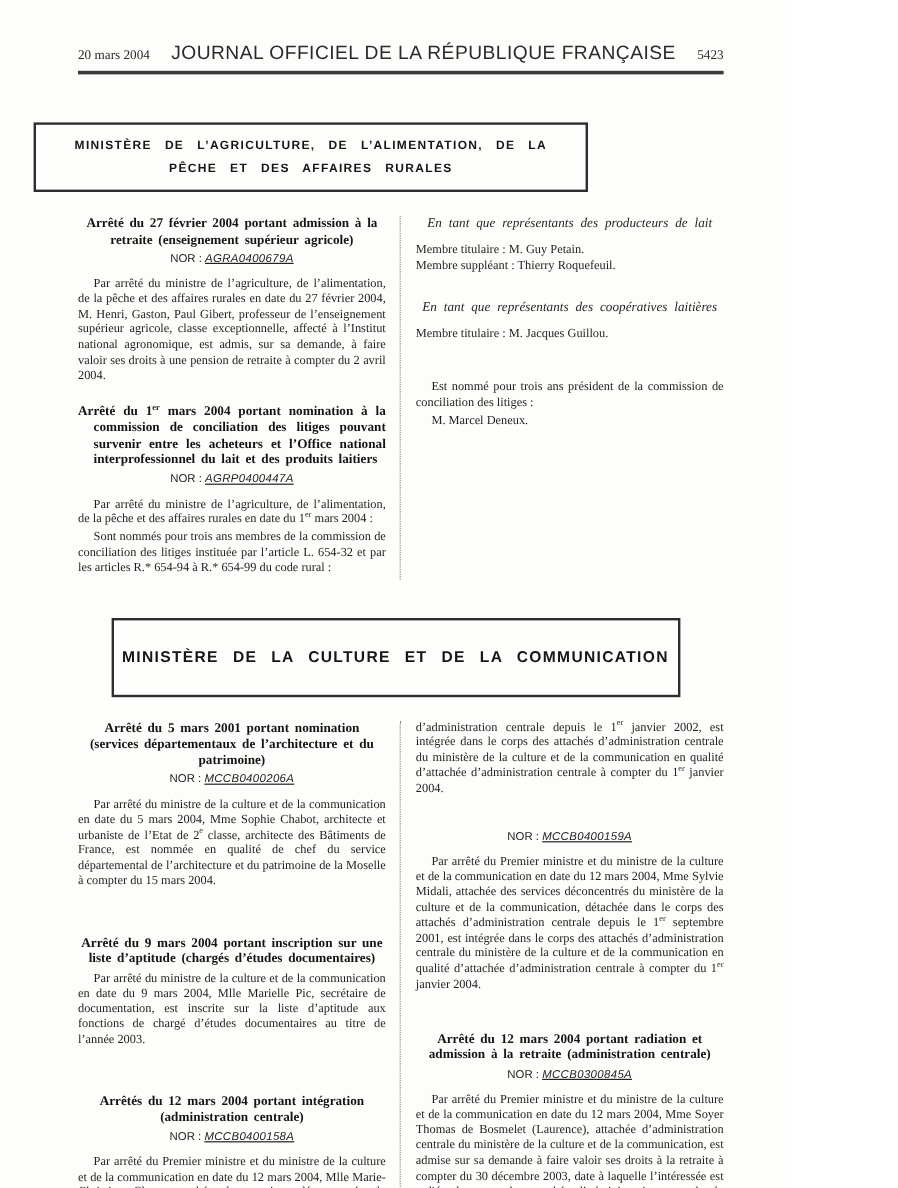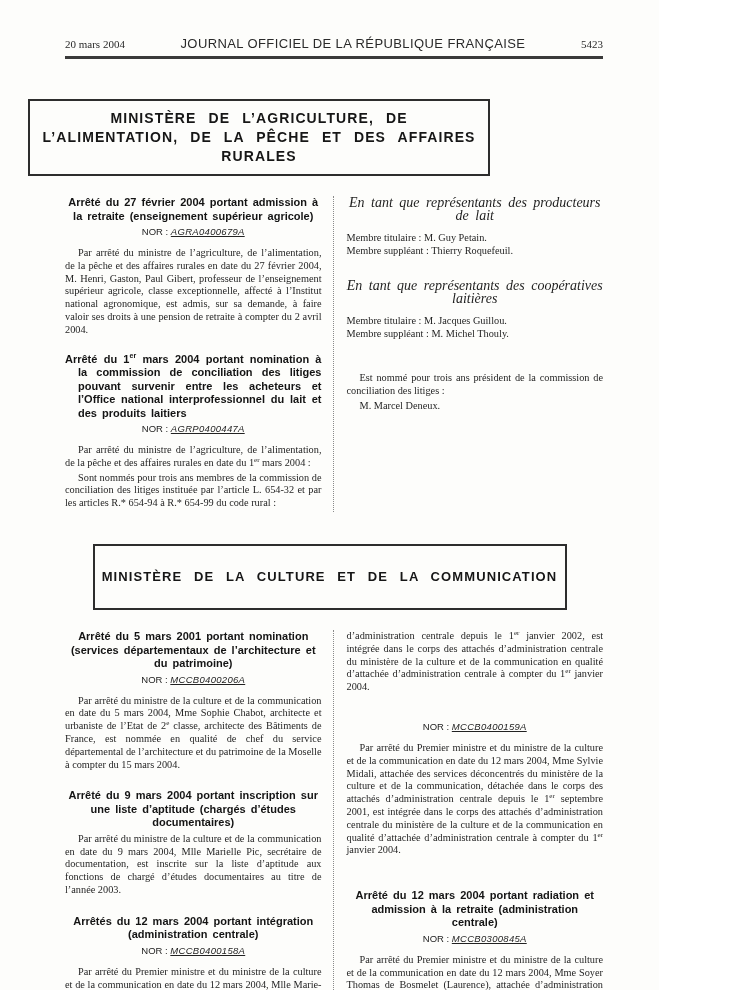--- a/index.html
+++ b/index.html
@@ -21,7 +21,7 @@
   }
   .header .masthead{
     font-family:"Liberation Sans", sans-serif;
-    font-size:13px;letter-spacing:.4px;
+    font-size:16px;letter-spacing:.4px;
   }
   .header-rule{
     margin:5px 56px 0 65px;

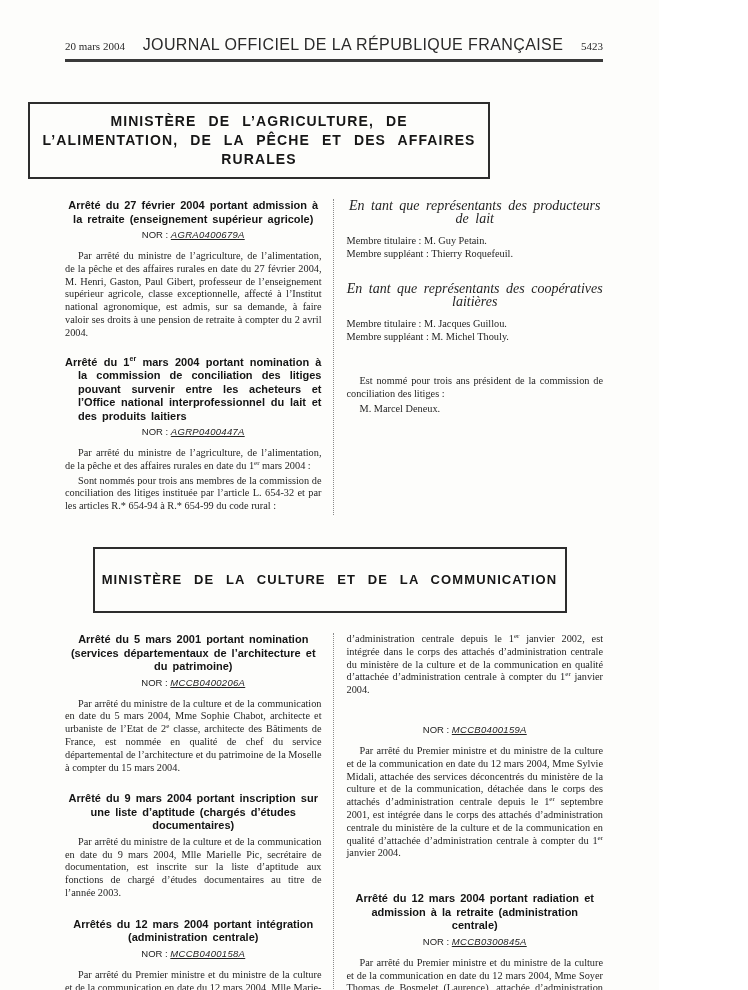--- a/index.html
+++ b/index.html
@@ -38,7 +38,7 @@
     letter-spacing:1.1px;
     word-spacing:7px;
   }
-  .ministry-box.agri{width:438px;font-size:14px;line-height:19px;padding:8px 10px;margin-left:28px;}
+  .ministry-box.agri{width:438px;font-size:10px;line-height:19px;padding:8px 10px;margin-left:28px;}
   .ministry-box.cult{width:458px;font-size:13px;line-height:16px;padding:23px 6px;margin-top:32px;}
   
   .section{

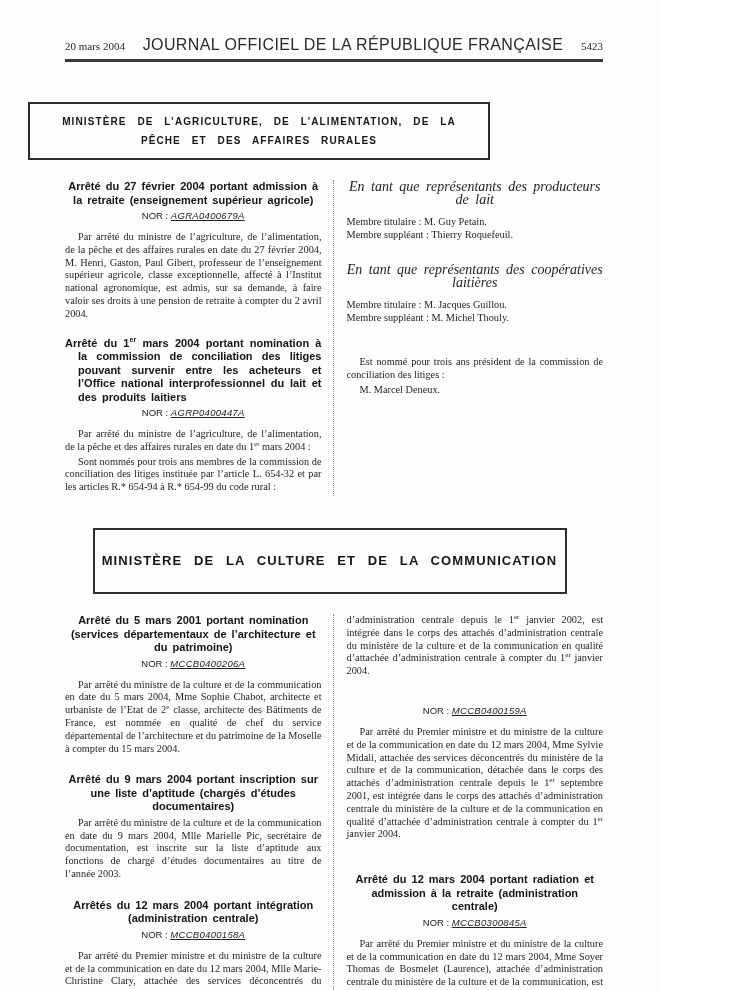--- a/index.html
+++ b/index.html
@@ -54,7 +54,7 @@
   }
   
   .art-title{
-    font-family:Liberation Sans, sans-serif;
+    font-family:Liberation Serif, serif;
     font-weight:bold;
     font-size:11px;line-height:13.5px;
     word-spacing:2px;

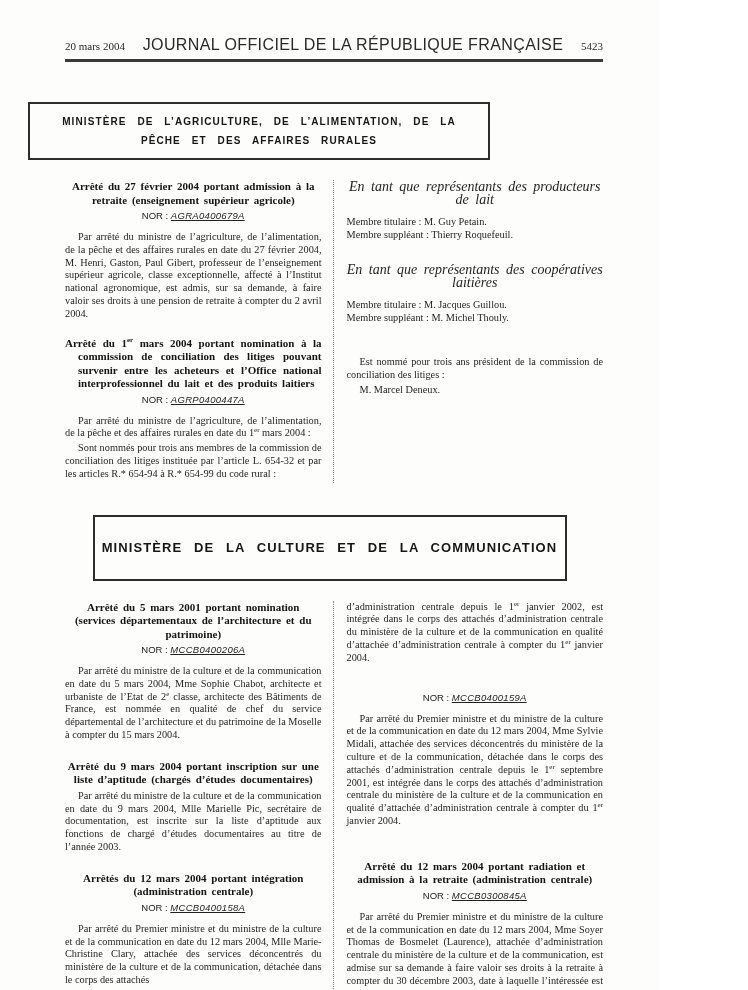--- a/index.html
+++ b/index.html
@@ -83,7 +83,7 @@
   .para.noindent{text-indent:0;}
   .grp-head{
     font-style:italic;
-    font-size:14px;line-height:13px;
+    font-size:11px;line-height:13px;
     text-align:center;
     word-spacing:3px;
     margin:0 0 9px 0;

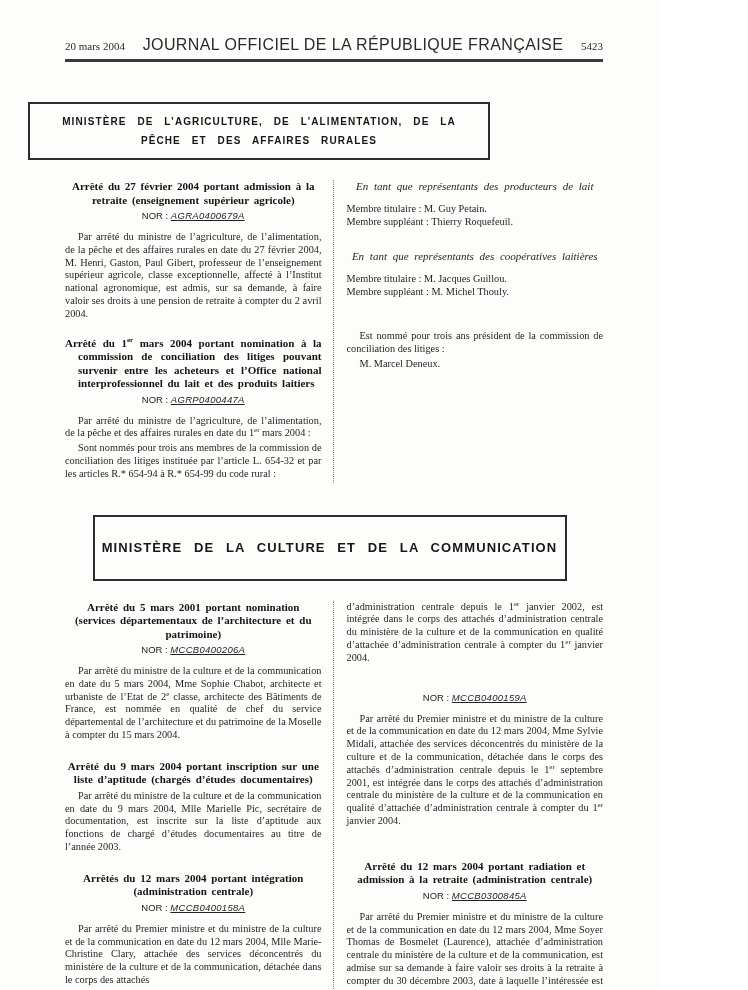--- a/index.html
+++ b/index.html
@@ -143,7 +143,6 @@
       <div>
         <p class="grp-head">En tant que représentants des coopératives laitières</p>
         <p class="member-line">Membre titulaire : M. Jacques Guillou.</p>
-        <p class="member-line">Membre suppléant : M. Michel Thouly.</p>
       </div>
       <div class="spacer-m"></div>
       <div class="spacer-s"></div>

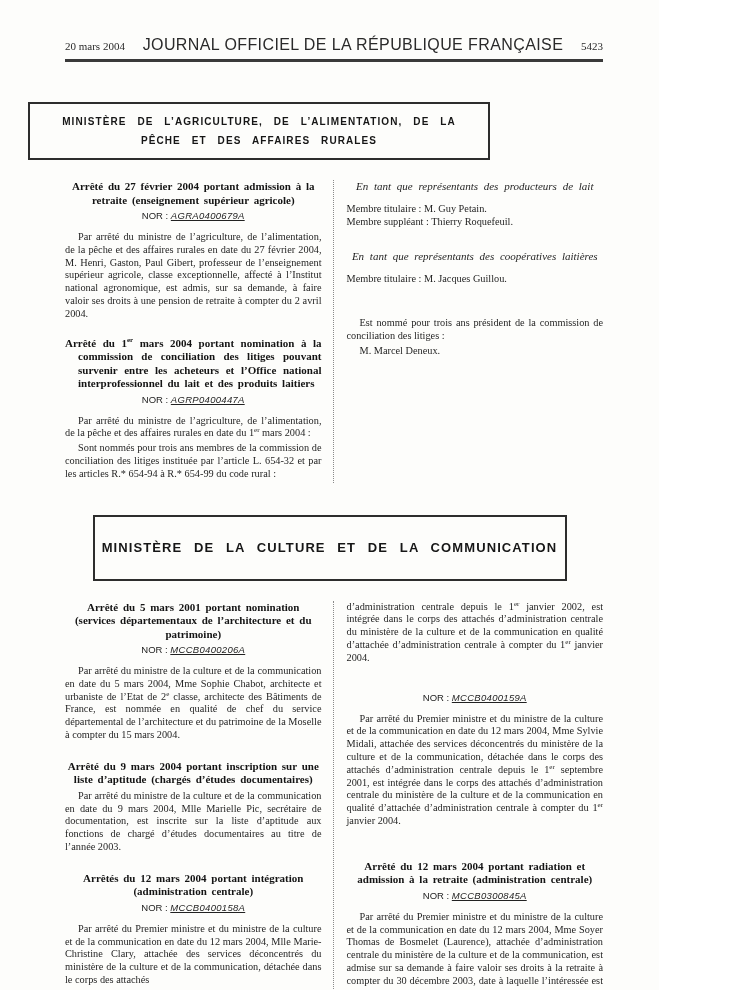--- a/index.html
+++ b/index.html
@@ -97,7 +97,7 @@
   .spacer-l{height:30px;}
   .mt14{margin-top:0;}
   .mt16{margin-top:16px;}
-  .mt22{margin-top:18px;}
+  .mt22{margin-top:38px;}
   sup{font-size:7px;line-height:0;vertical-align:super;}
 </style>
 </head>

